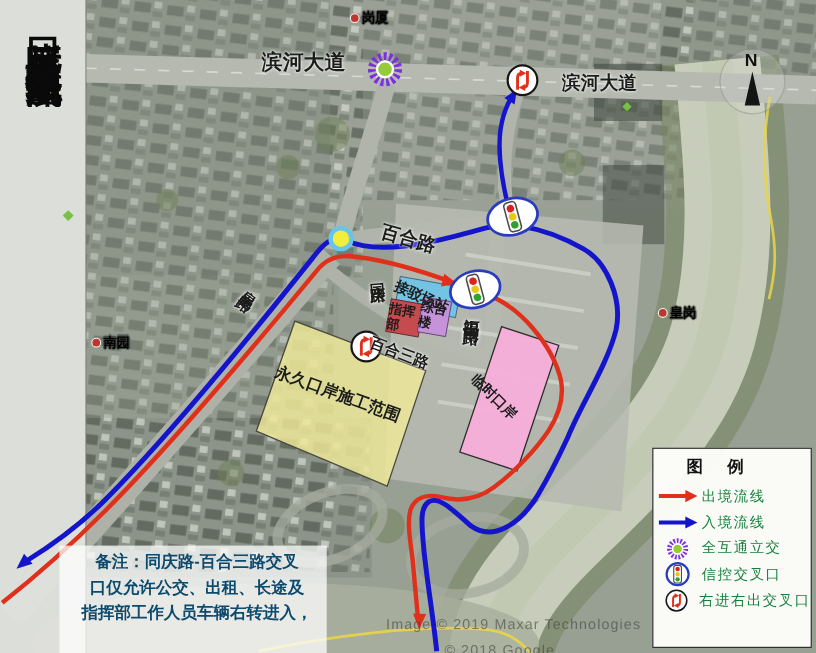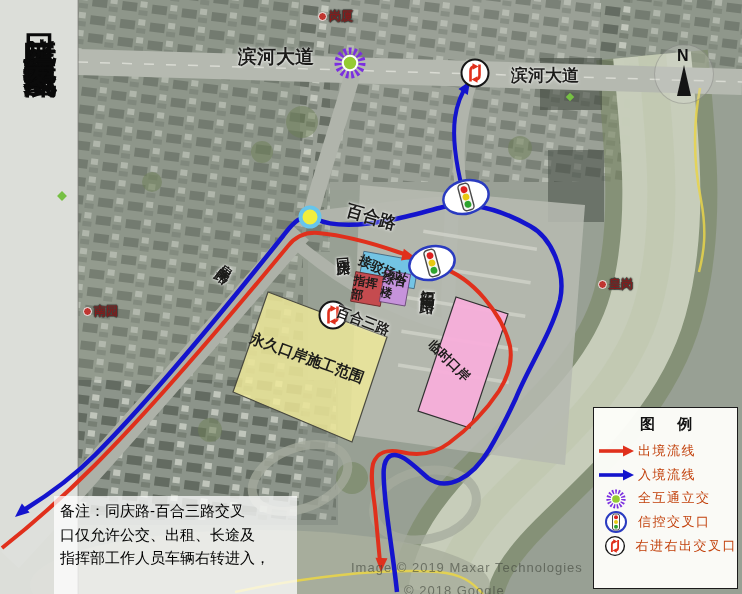--- a/index.html
+++ b/index.html
@@ -9,7 +9,7 @@
   .maplabel{position:absolute;font-weight:bold;color:#1c1c1a;white-space:nowrap;
             text-shadow:0 0 2px rgba(255,255,255,.95),0 0 4px rgba(255,255,255,.65);}
   .vert{writing-mode:vertical-rl;text-orientation:upright;}
-  .place{position:absolute;font-size:12px;font-weight:bold;color:#7f1d1d;white-space:nowrap;
+  .place{position:absolute;font-size:12px;font-weight:bold;color:#000000;white-space:nowrap;
          text-shadow:-1px 0 1px #3c3f3a,1px 0 1px #3c3f3a,0 -1px 1px #3c3f3a,0 1px 1px #3c3f3a;}
   .place .dot{display:inline-block;width:7px;height:7px;border-radius:50%;
               background:#c03530;border:1px solid #f2f2f2;margin-right:2px;vertical-align:middle;}

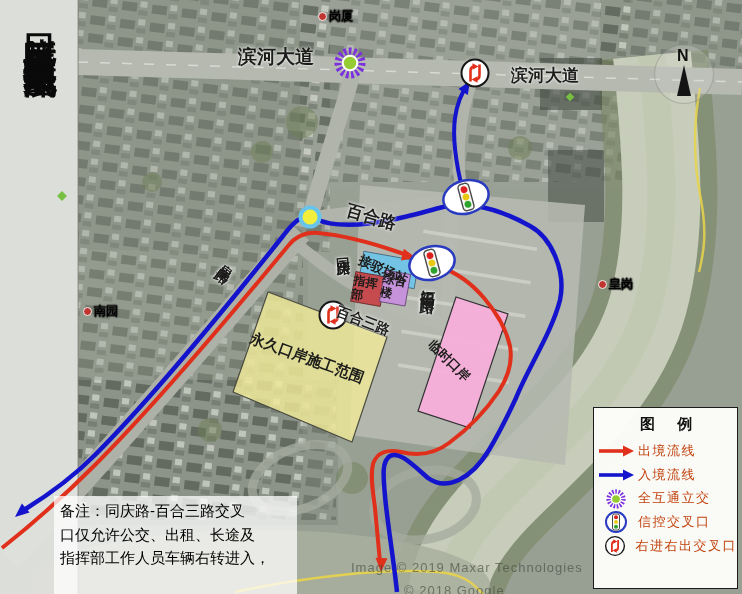--- a/index.html
+++ b/index.html
@@ -24,7 +24,7 @@
   
   #legend{position:absolute;left:593px;top:407px;width:145px;height:182px;box-sizing:border-box;
           background:rgba(253,253,249,.97);border:1.5px solid #1b1b1b;padding-top:7px;}
-  #legend .ltitle{padding-left:46px;font-size:15px;font-weight:bold;letter-spacing:9px;
+  #legend .ltitle{padding-left:30px;font-size:15px;font-weight:bold;letter-spacing:9px;
                   color:#111;margin-bottom:5px;}
   .lrow{display:flex;align-items:center;height:23.8px;}
   .licon{width:44px;display:flex;justify-content:center;align-items:center;}

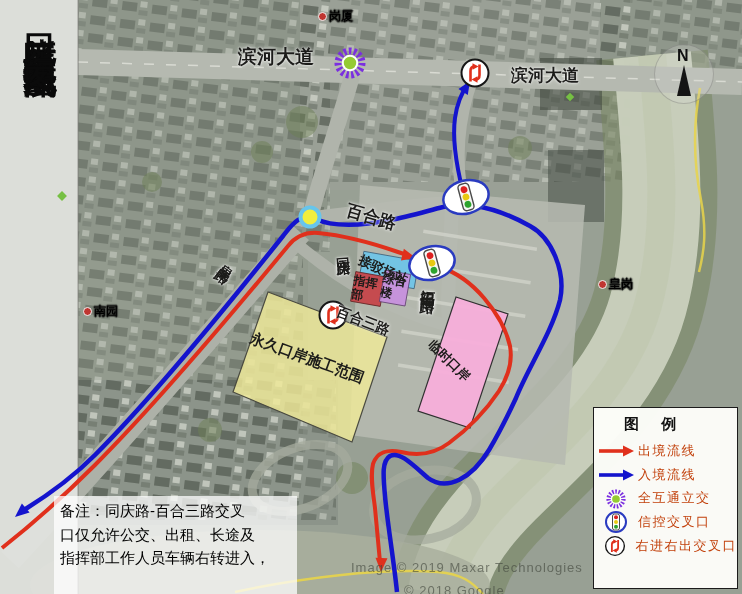--- a/index.html
+++ b/index.html
@@ -28,7 +28,7 @@
                   color:#111;margin-bottom:5px;}
   .lrow{display:flex;align-items:center;height:23.8px;}
   .licon{width:44px;display:flex;justify-content:center;align-items:center;}
-  .llabel{font-size:13px;color:#c2410c;letter-spacing:1.5px;white-space:nowrap;}
+  .llabel{font-size:13px;color:#15803d;letter-spacing:1.5px;white-space:nowrap;}
   
   #compass{position:absolute;left:654px;top:44px;width:58px;height:58px;border-radius:50%;
            background:rgba(215,217,212,.28);border:1px solid rgba(70,70,70,.25);}

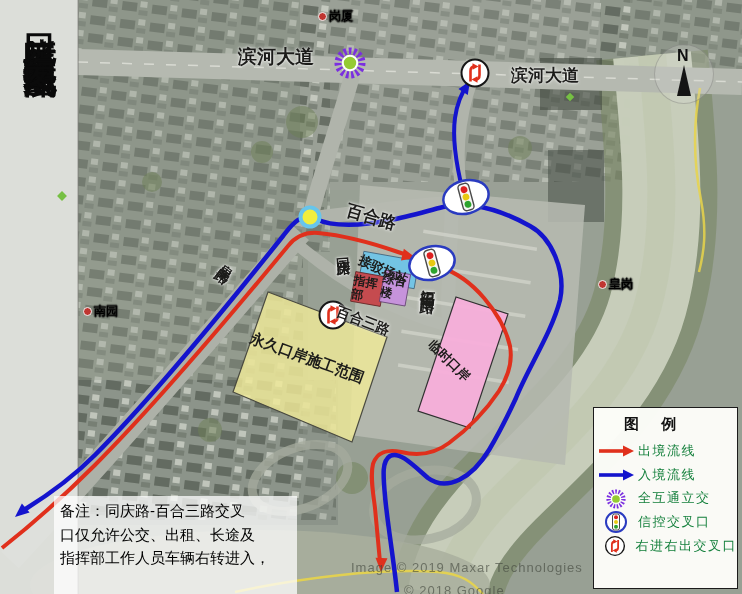--- a/index.html
+++ b/index.html
@@ -19,8 +19,8 @@
               font-size:33px;font-weight:bold;color:#0a0a0a;letter-spacing:2px;
               writing-mode:vertical-rl;text-orientation:upright;text-align:left;line-height:64px;}
   
-  #note{position:absolute;left:60px;top:499px;width:238px;font-size:15px;font-weight:normal;
-        color:#000000;line-height:23.5px;}
+  #note{position:absolute;left:60px;top:499px;width:238px;font-size:15px;font-weight:bold;
+        color:#0c4a6e;line-height:23.5px;text-align:center;}
   
   #legend{position:absolute;left:593px;top:407px;width:145px;height:182px;box-sizing:border-box;
           background:rgba(253,253,249,.97);border:1.5px solid #1b1b1b;padding-top:7px;}

